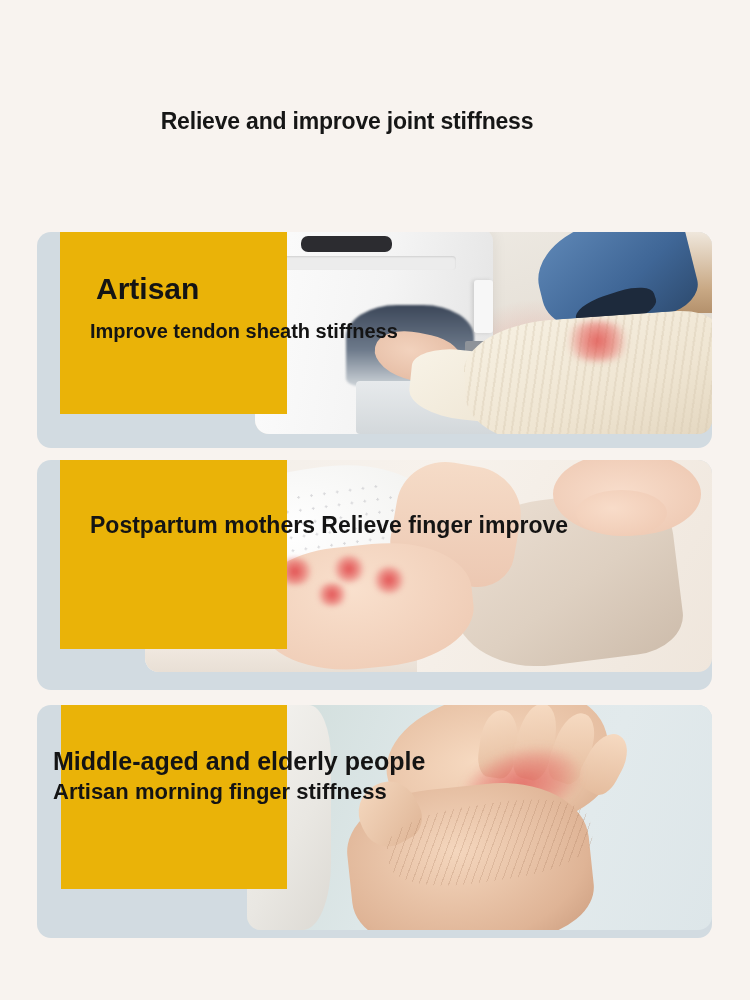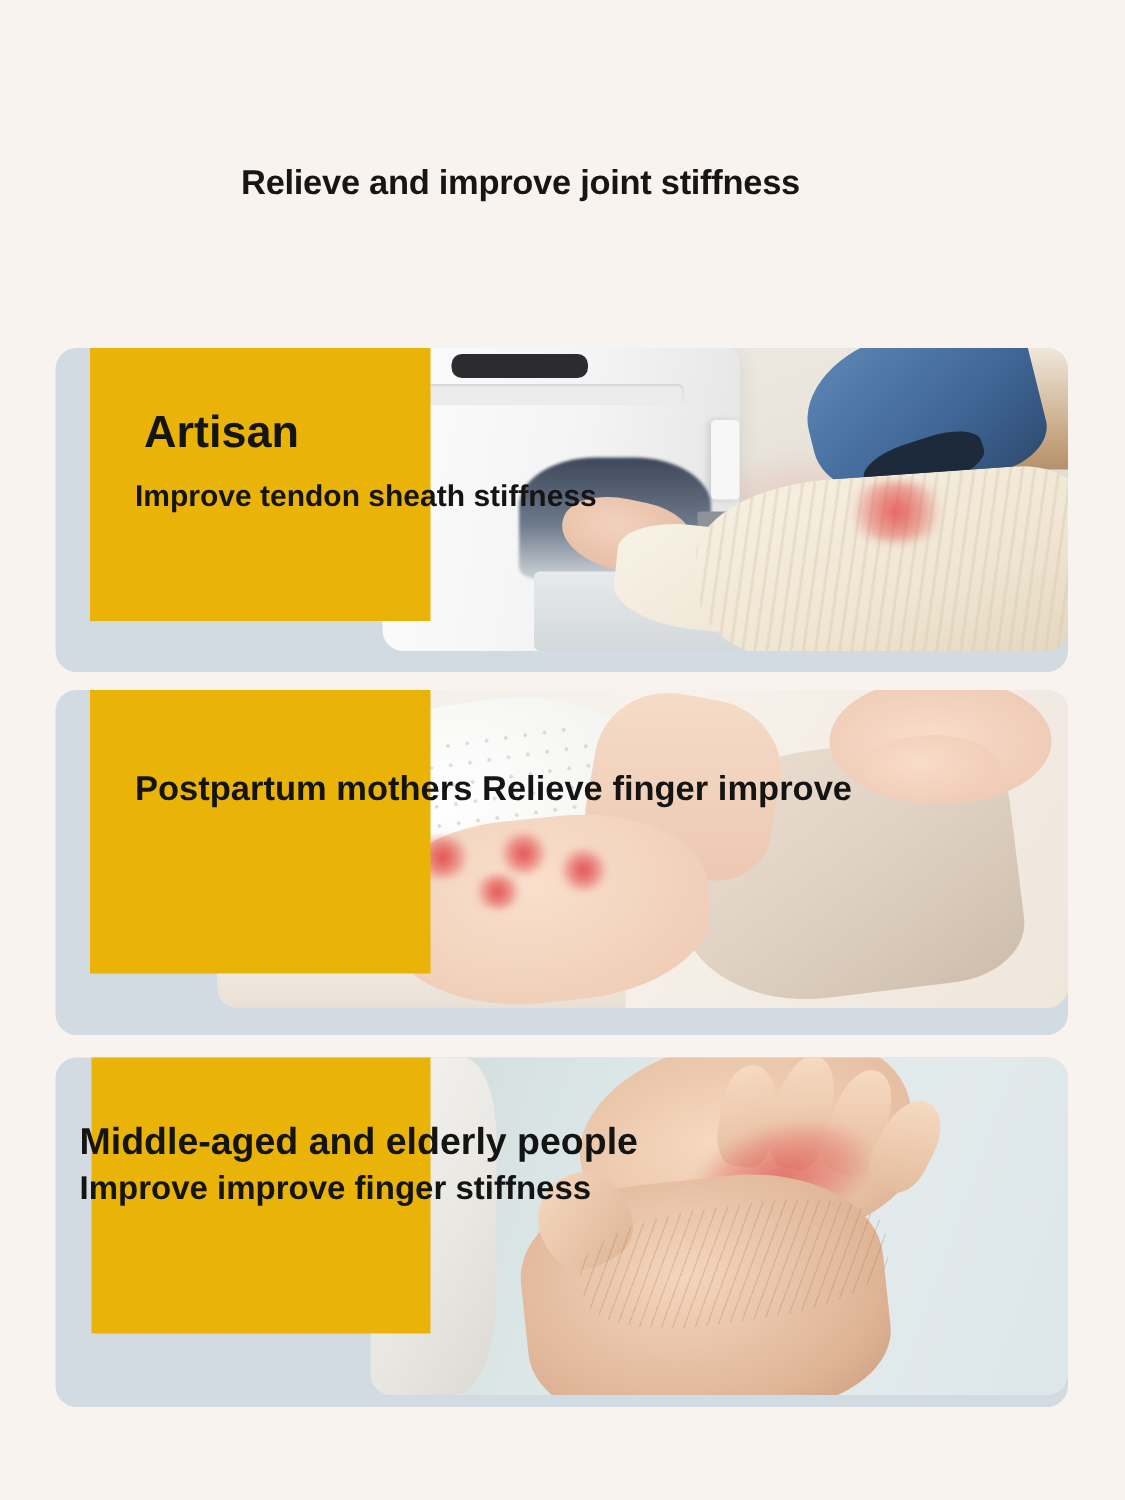--- a/index.html
+++ b/index.html
@@ -452,7 +452,7 @@
 
   <div class="text-card">
     <div class="t-heading c3-heading">Middle-aged and elderly people</div>
-    <div class="t-sub c3-sub">Improve improve finger stiffness</div>
+    <div class="t-sub c3-sub">Artisan morning finger stiffness</div>
   </div>
 
 </div>

